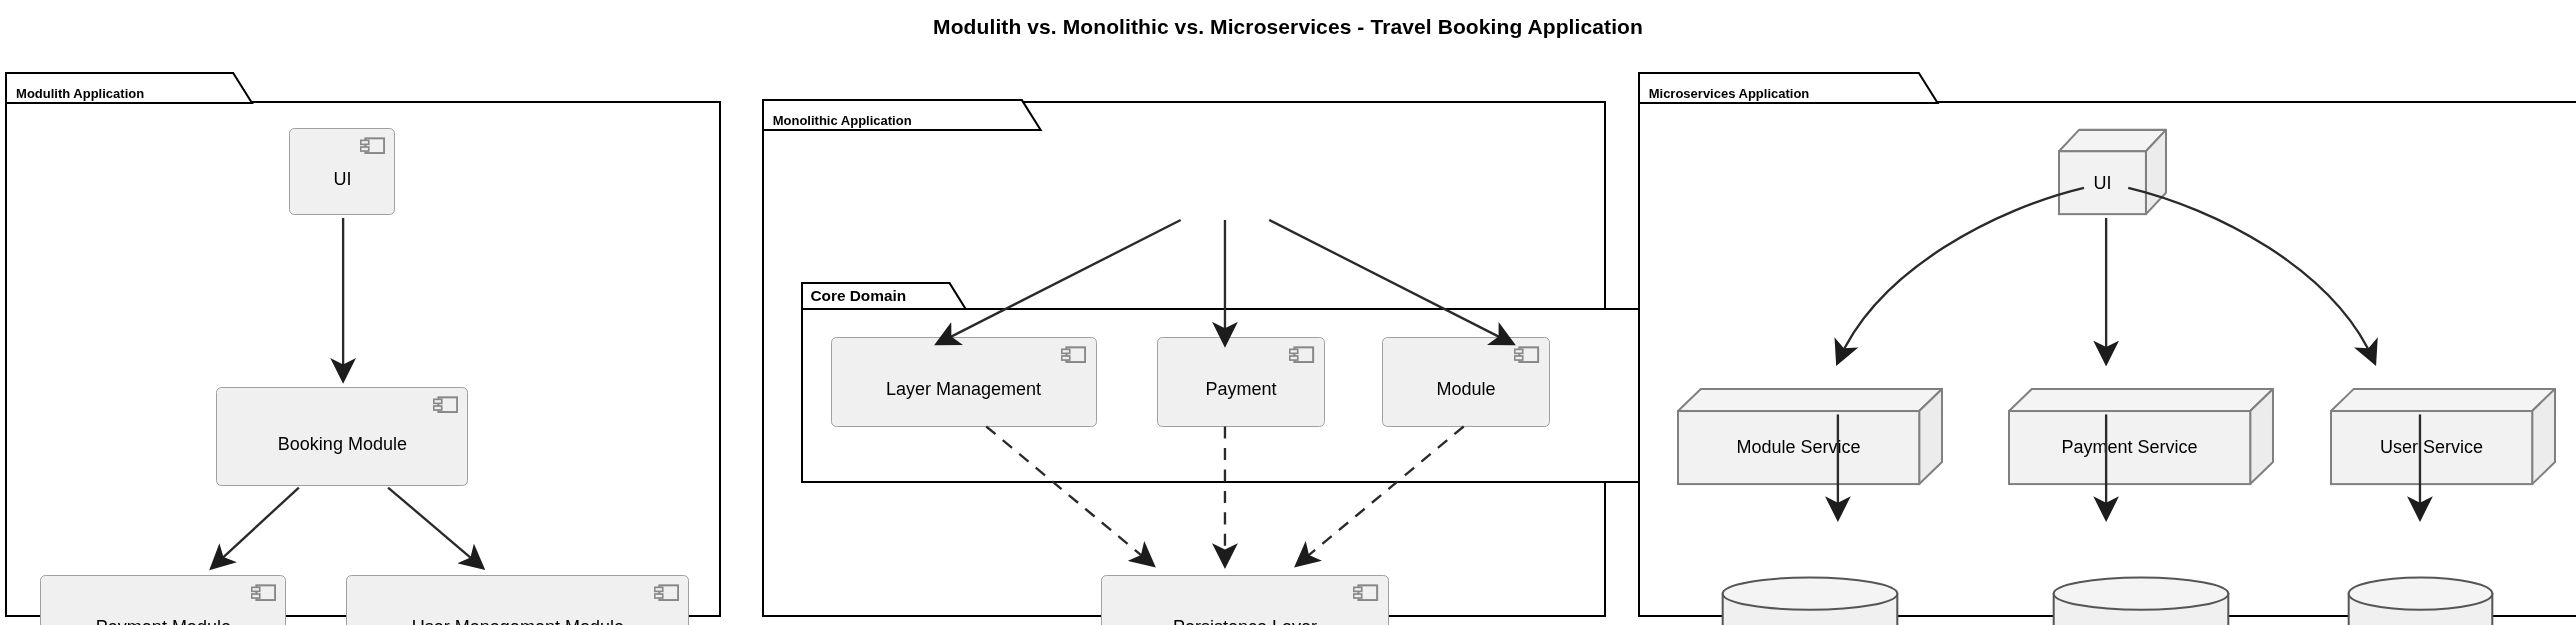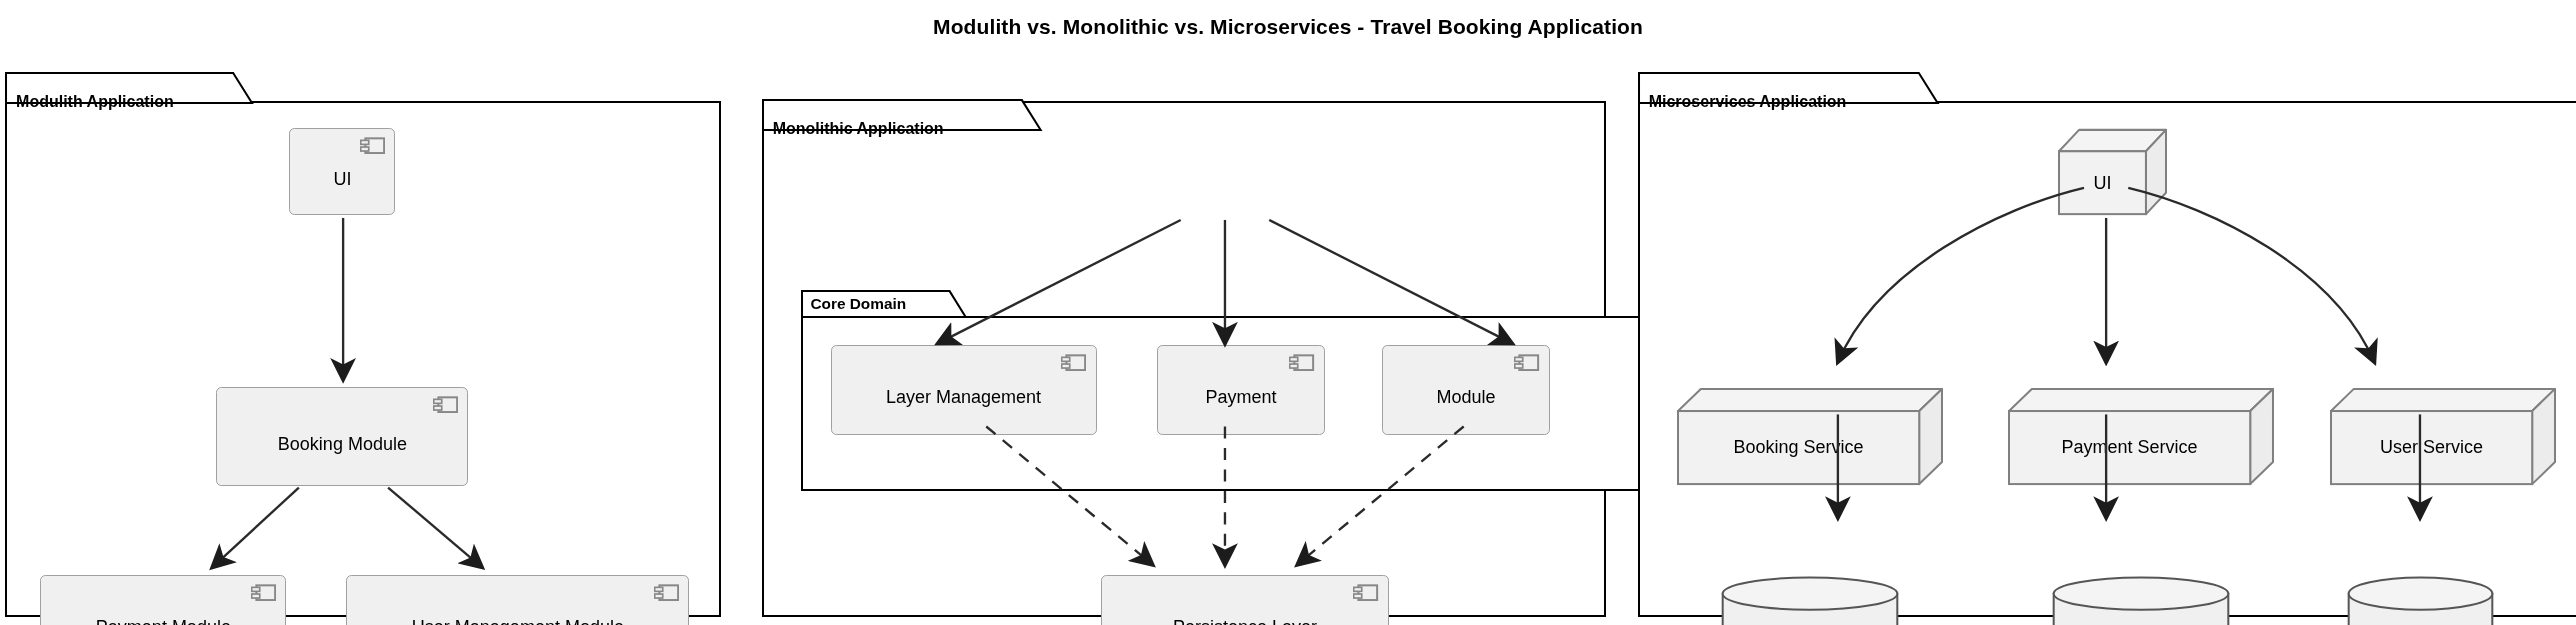--- a/index.html
+++ b/index.html
@@ -23,8 +23,8 @@
   }
   .pkg-tab svg{position:absolute;top:0;left:0;overflow:visible;}
   .pkg-tab .tab-label{
-    position:absolute;top:20px;left:10.7px;white-space:nowrap;
-    font-size:16px;font-weight:bold;color:#000;line-height:19px;
+    position:absolute;top:12px;left:10.7px;white-space:nowrap;
+    font-size:13px;font-weight:bold;color:#000;line-height:19px;
   }
   .pkg-tab.small{height:27px;}
   .pkg-tab.small .tab-label{font-size:15.4px;top:4px;left:9.4px;}

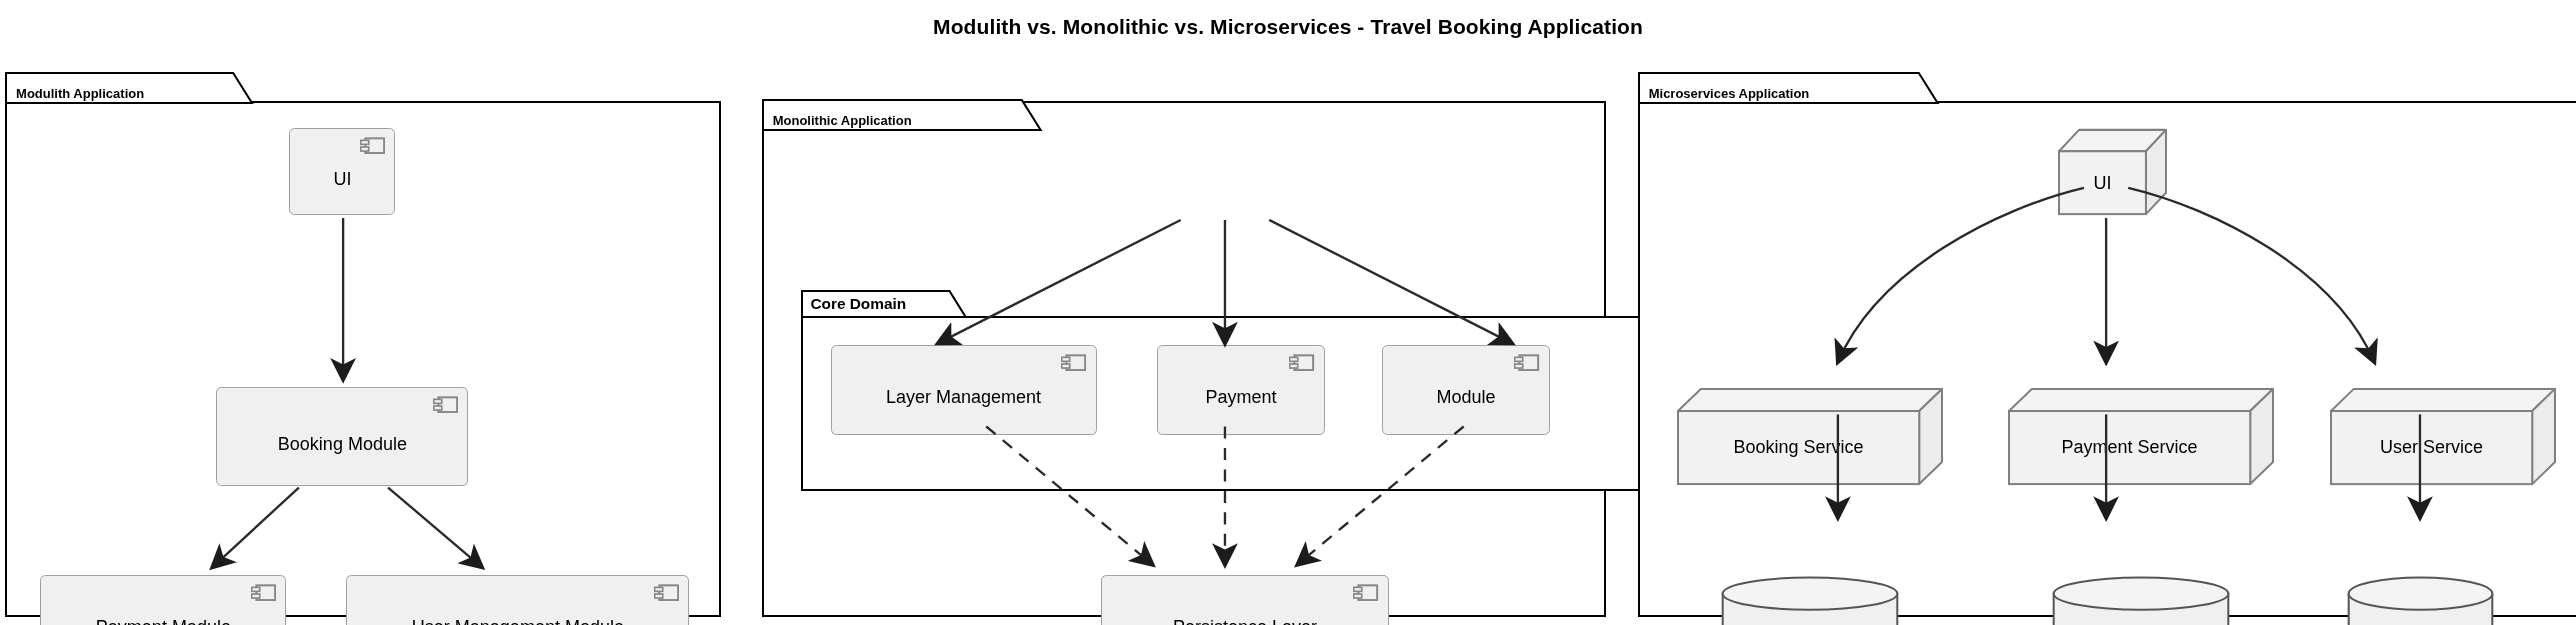--- a/index.html
+++ b/index.html
@@ -128,7 +128,7 @@
     </div>
 
 
-    <div class="pkg" style="left:39px;top:218px;width:854px;height:201px;">
+    <div class="pkg" style="left:39px;top:210px;width:854px;height:201px;">
       <div class="pkg-body" style="top:25.5px;"></div>
       <div class="pkg-tab small" style="width:168px;">
         <svg width="170" height="29" viewBox="0 0 254 43">

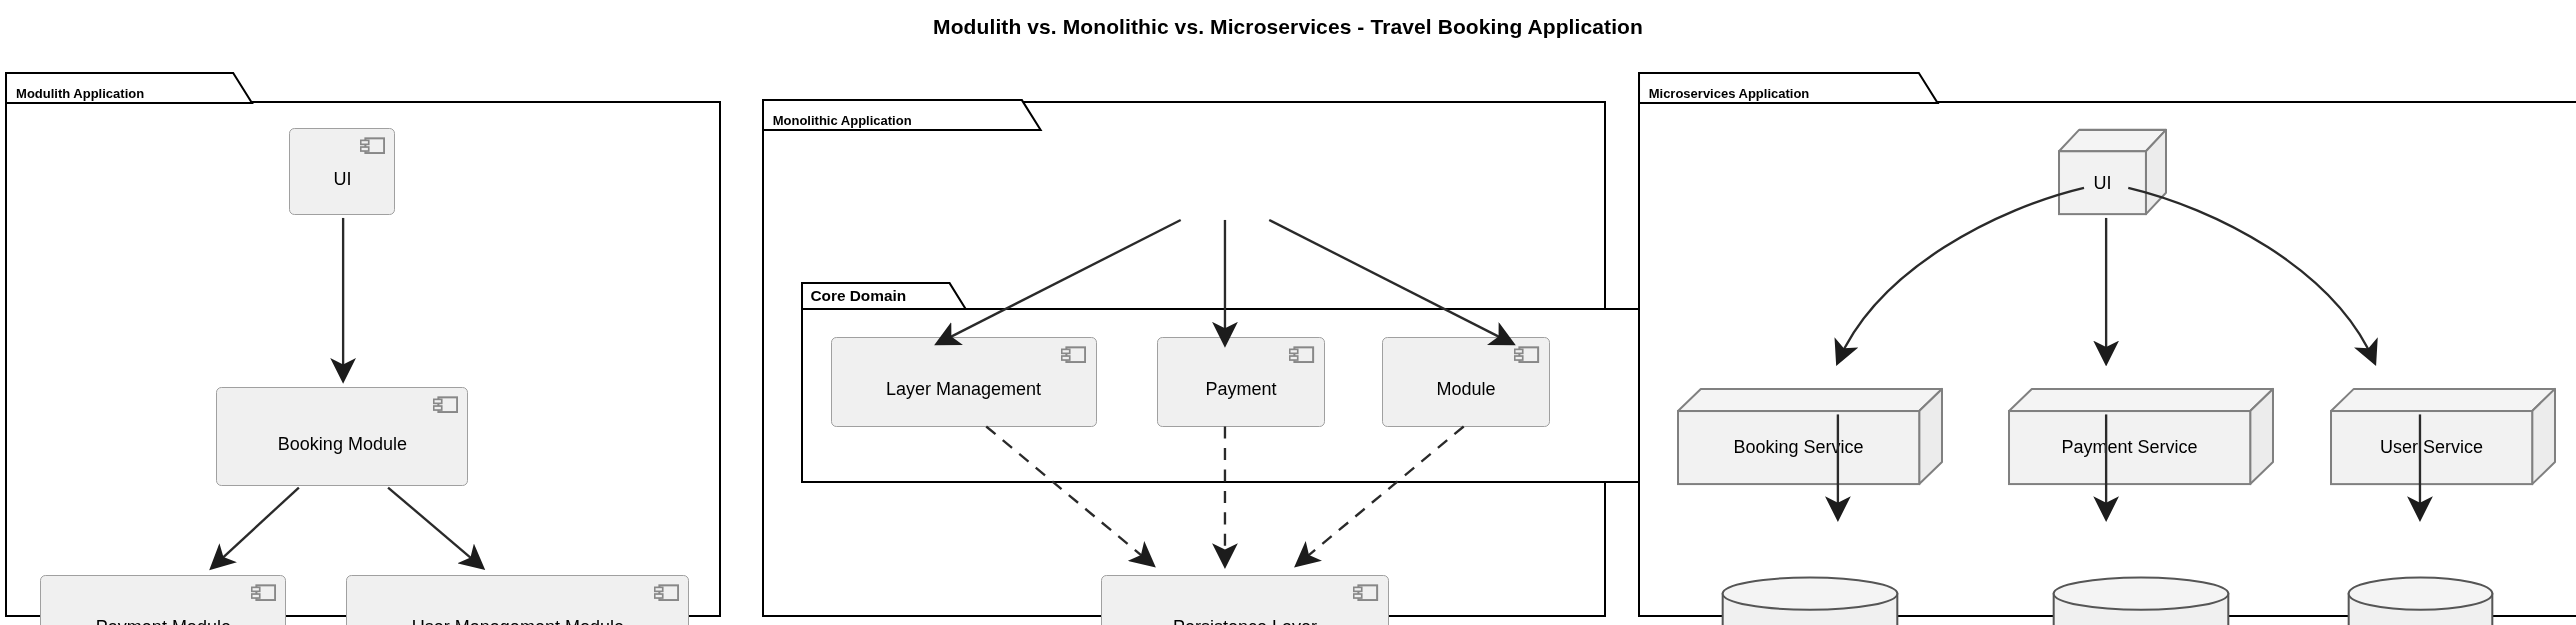--- a/index.html
+++ b/index.html
@@ -207,7 +207,7 @@
         <polygon points="363,37 397,4 397,113 363,146" fill="#ececec" stroke="#808080" stroke-width="3" stroke-linejoin="round"></polygon>
         <rect x="3" y="37" width="360" height="109" fill="#f2f2f2" stroke="#808080" stroke-width="3"></rect>
       </svg>
-      <span class="node-label" style="top:51px;left:2px;width:241px;">Booking Service</span>
+      <span class="node-label" style="top:51px;left:2px;width:241px;">Module Service</span>
     </div>
 
     <div class="node" style="left:691px;top:314px;width:228px;height:101px;">

